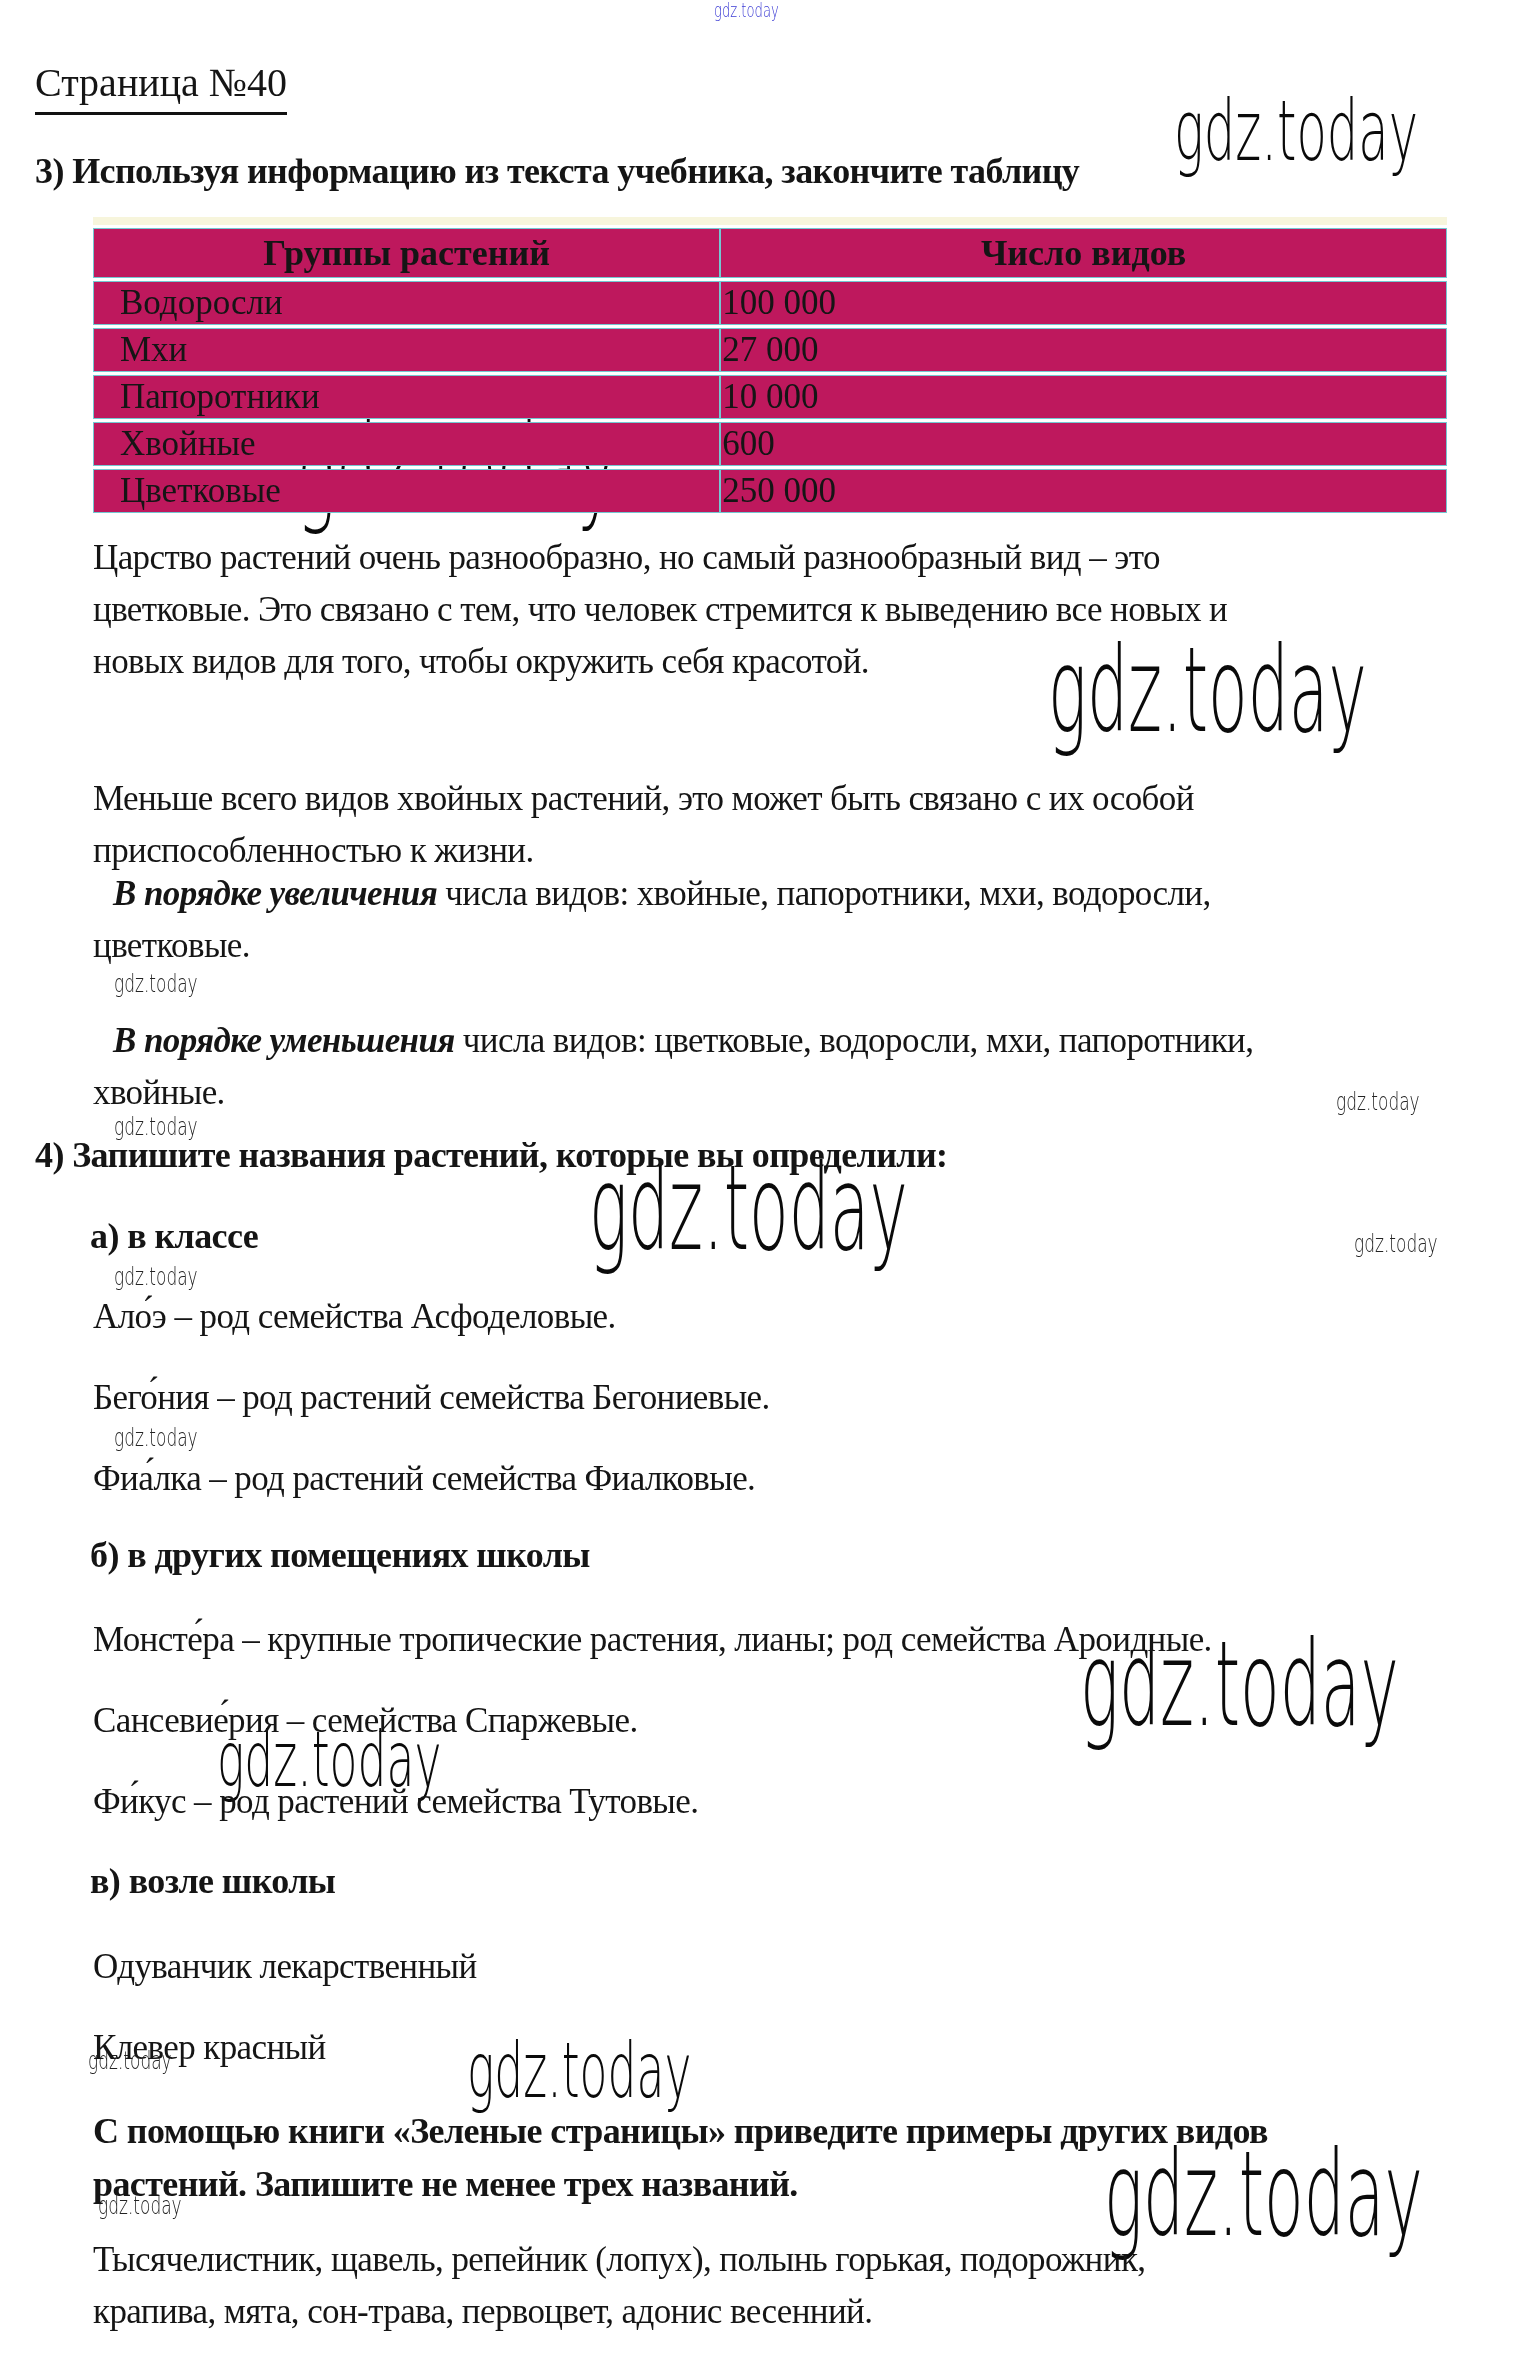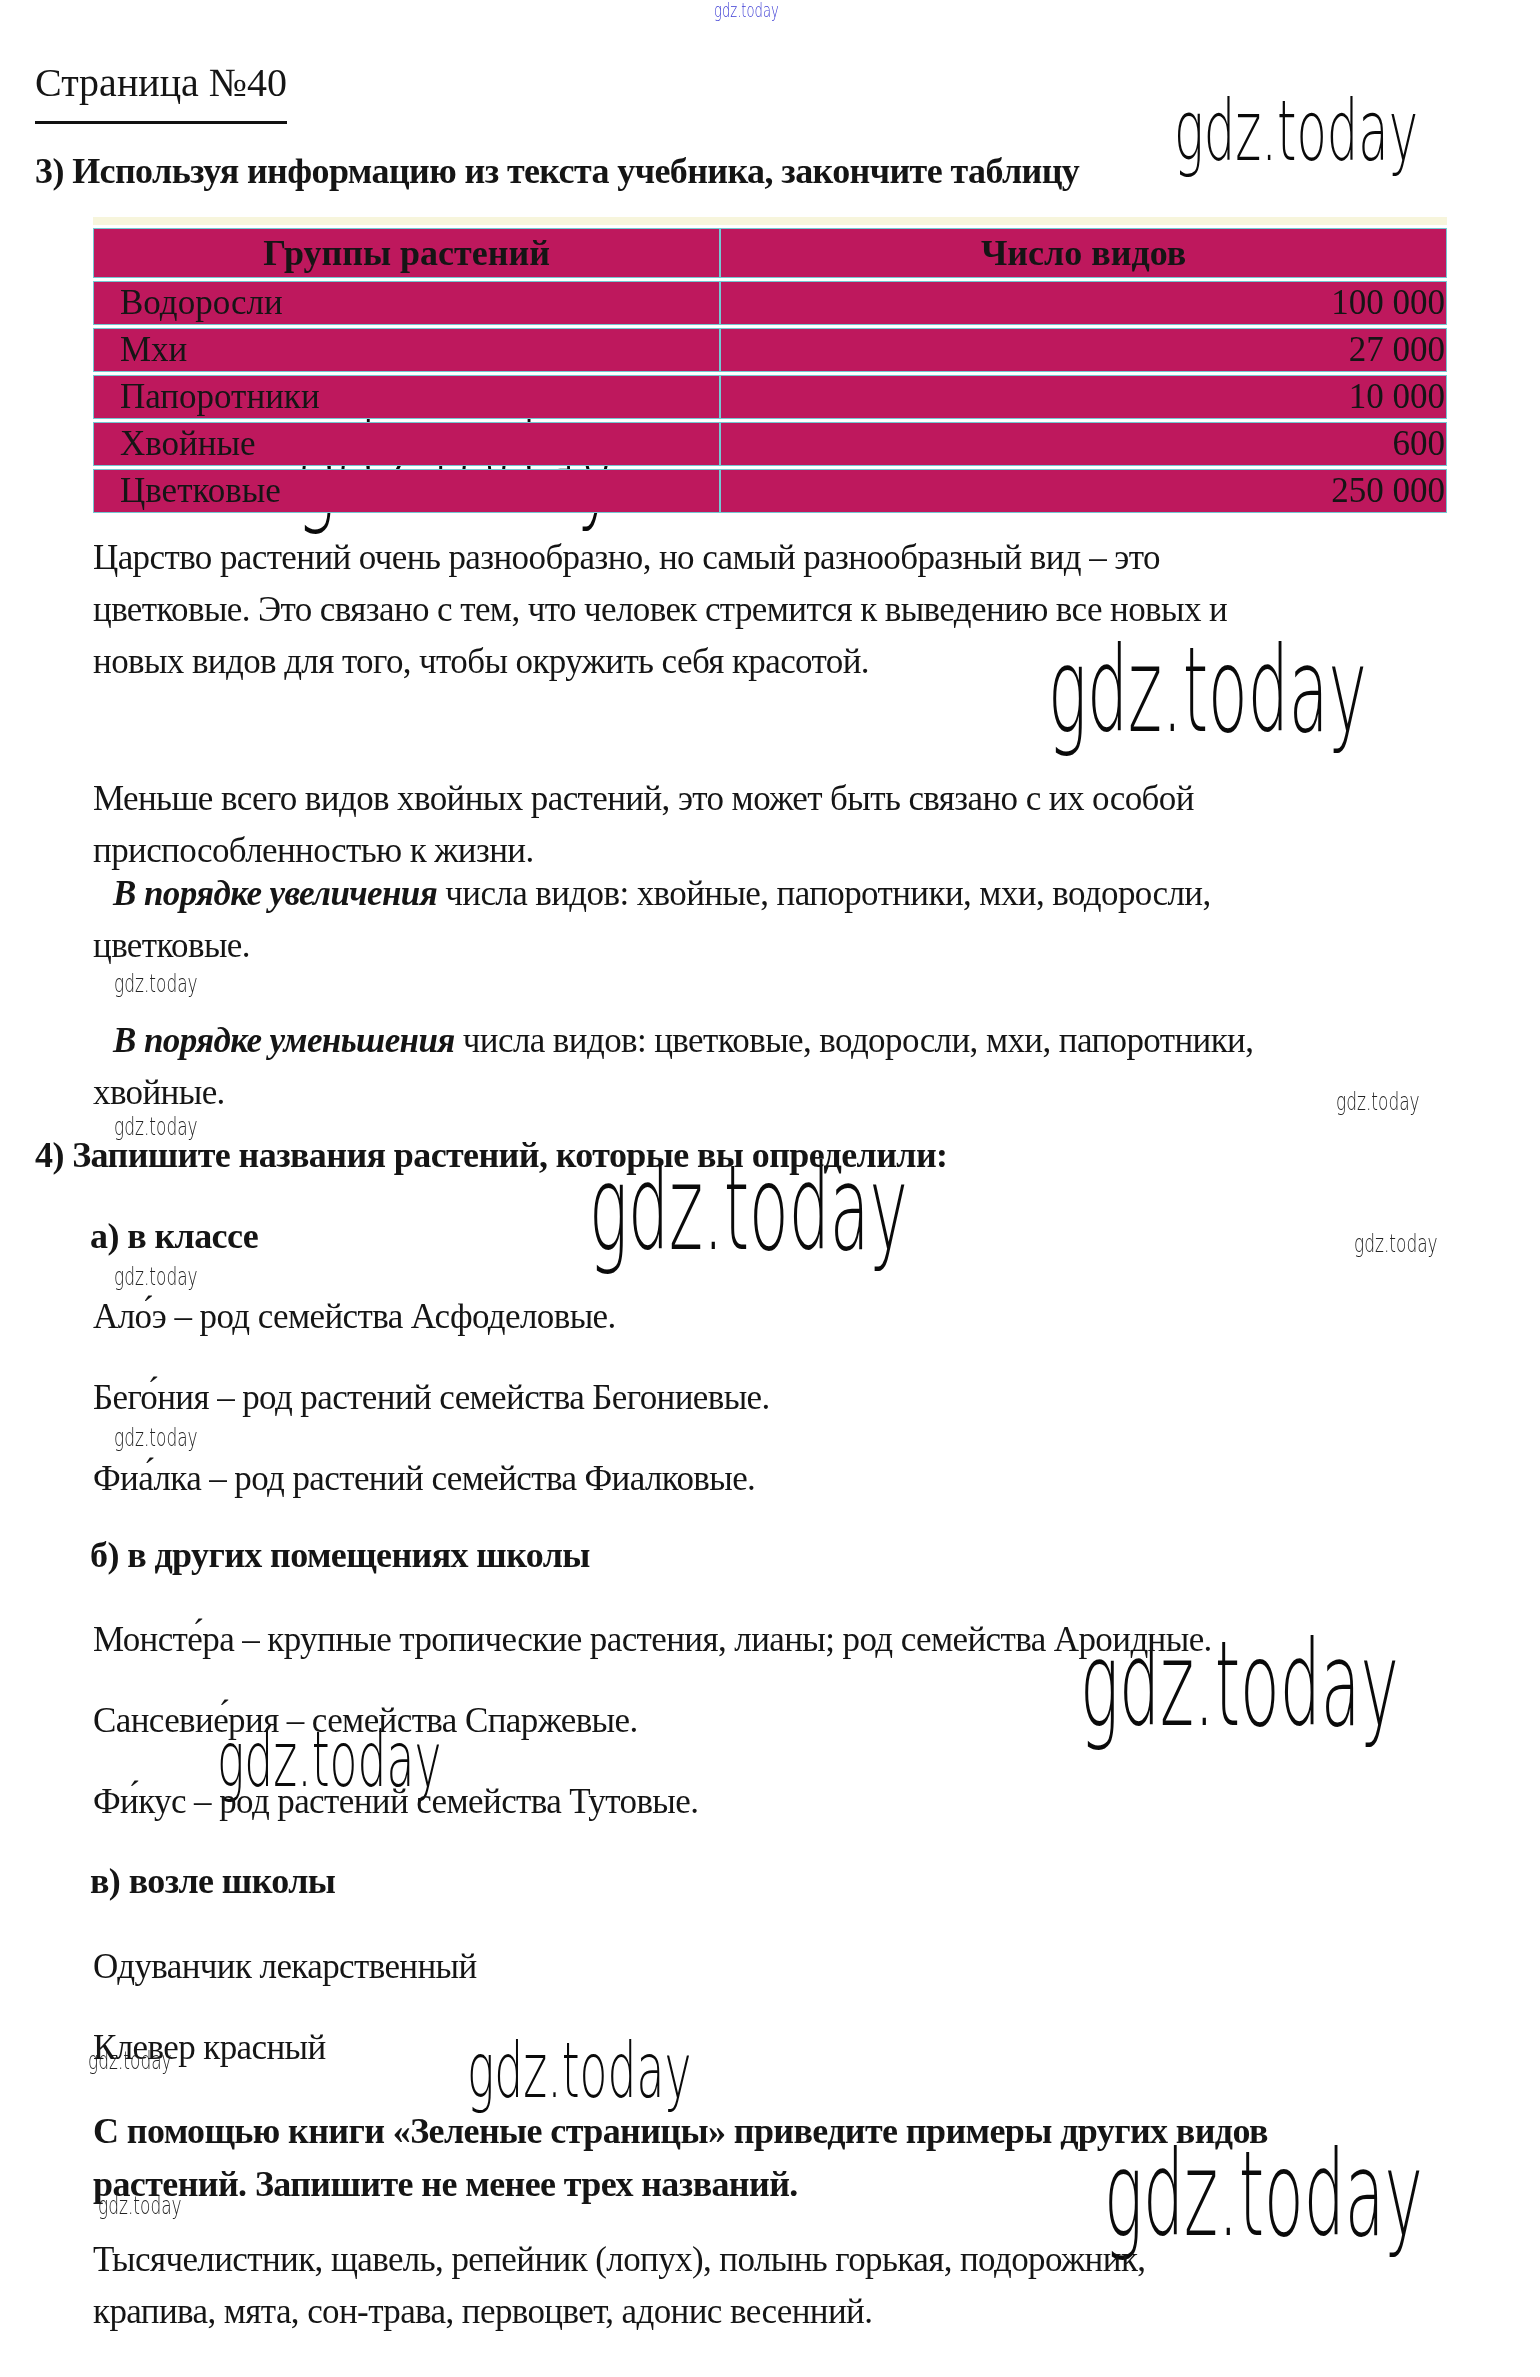--- a/index.html
+++ b/index.html
@@ -10,7 +10,7 @@
   .abs{position:absolute;}
   
   .title{font-size:40px;}
-  .title .u{display:inline-block;border-bottom:3.7px solid #111;padding-bottom:15px;}
+  .title .u{display:inline-block;border-bottom:3.7px solid #111;padding-bottom:6px;}
   
   .h{font-weight:bold;font-size:36px;letter-spacing:-0.6px;white-space:nowrap;}
   

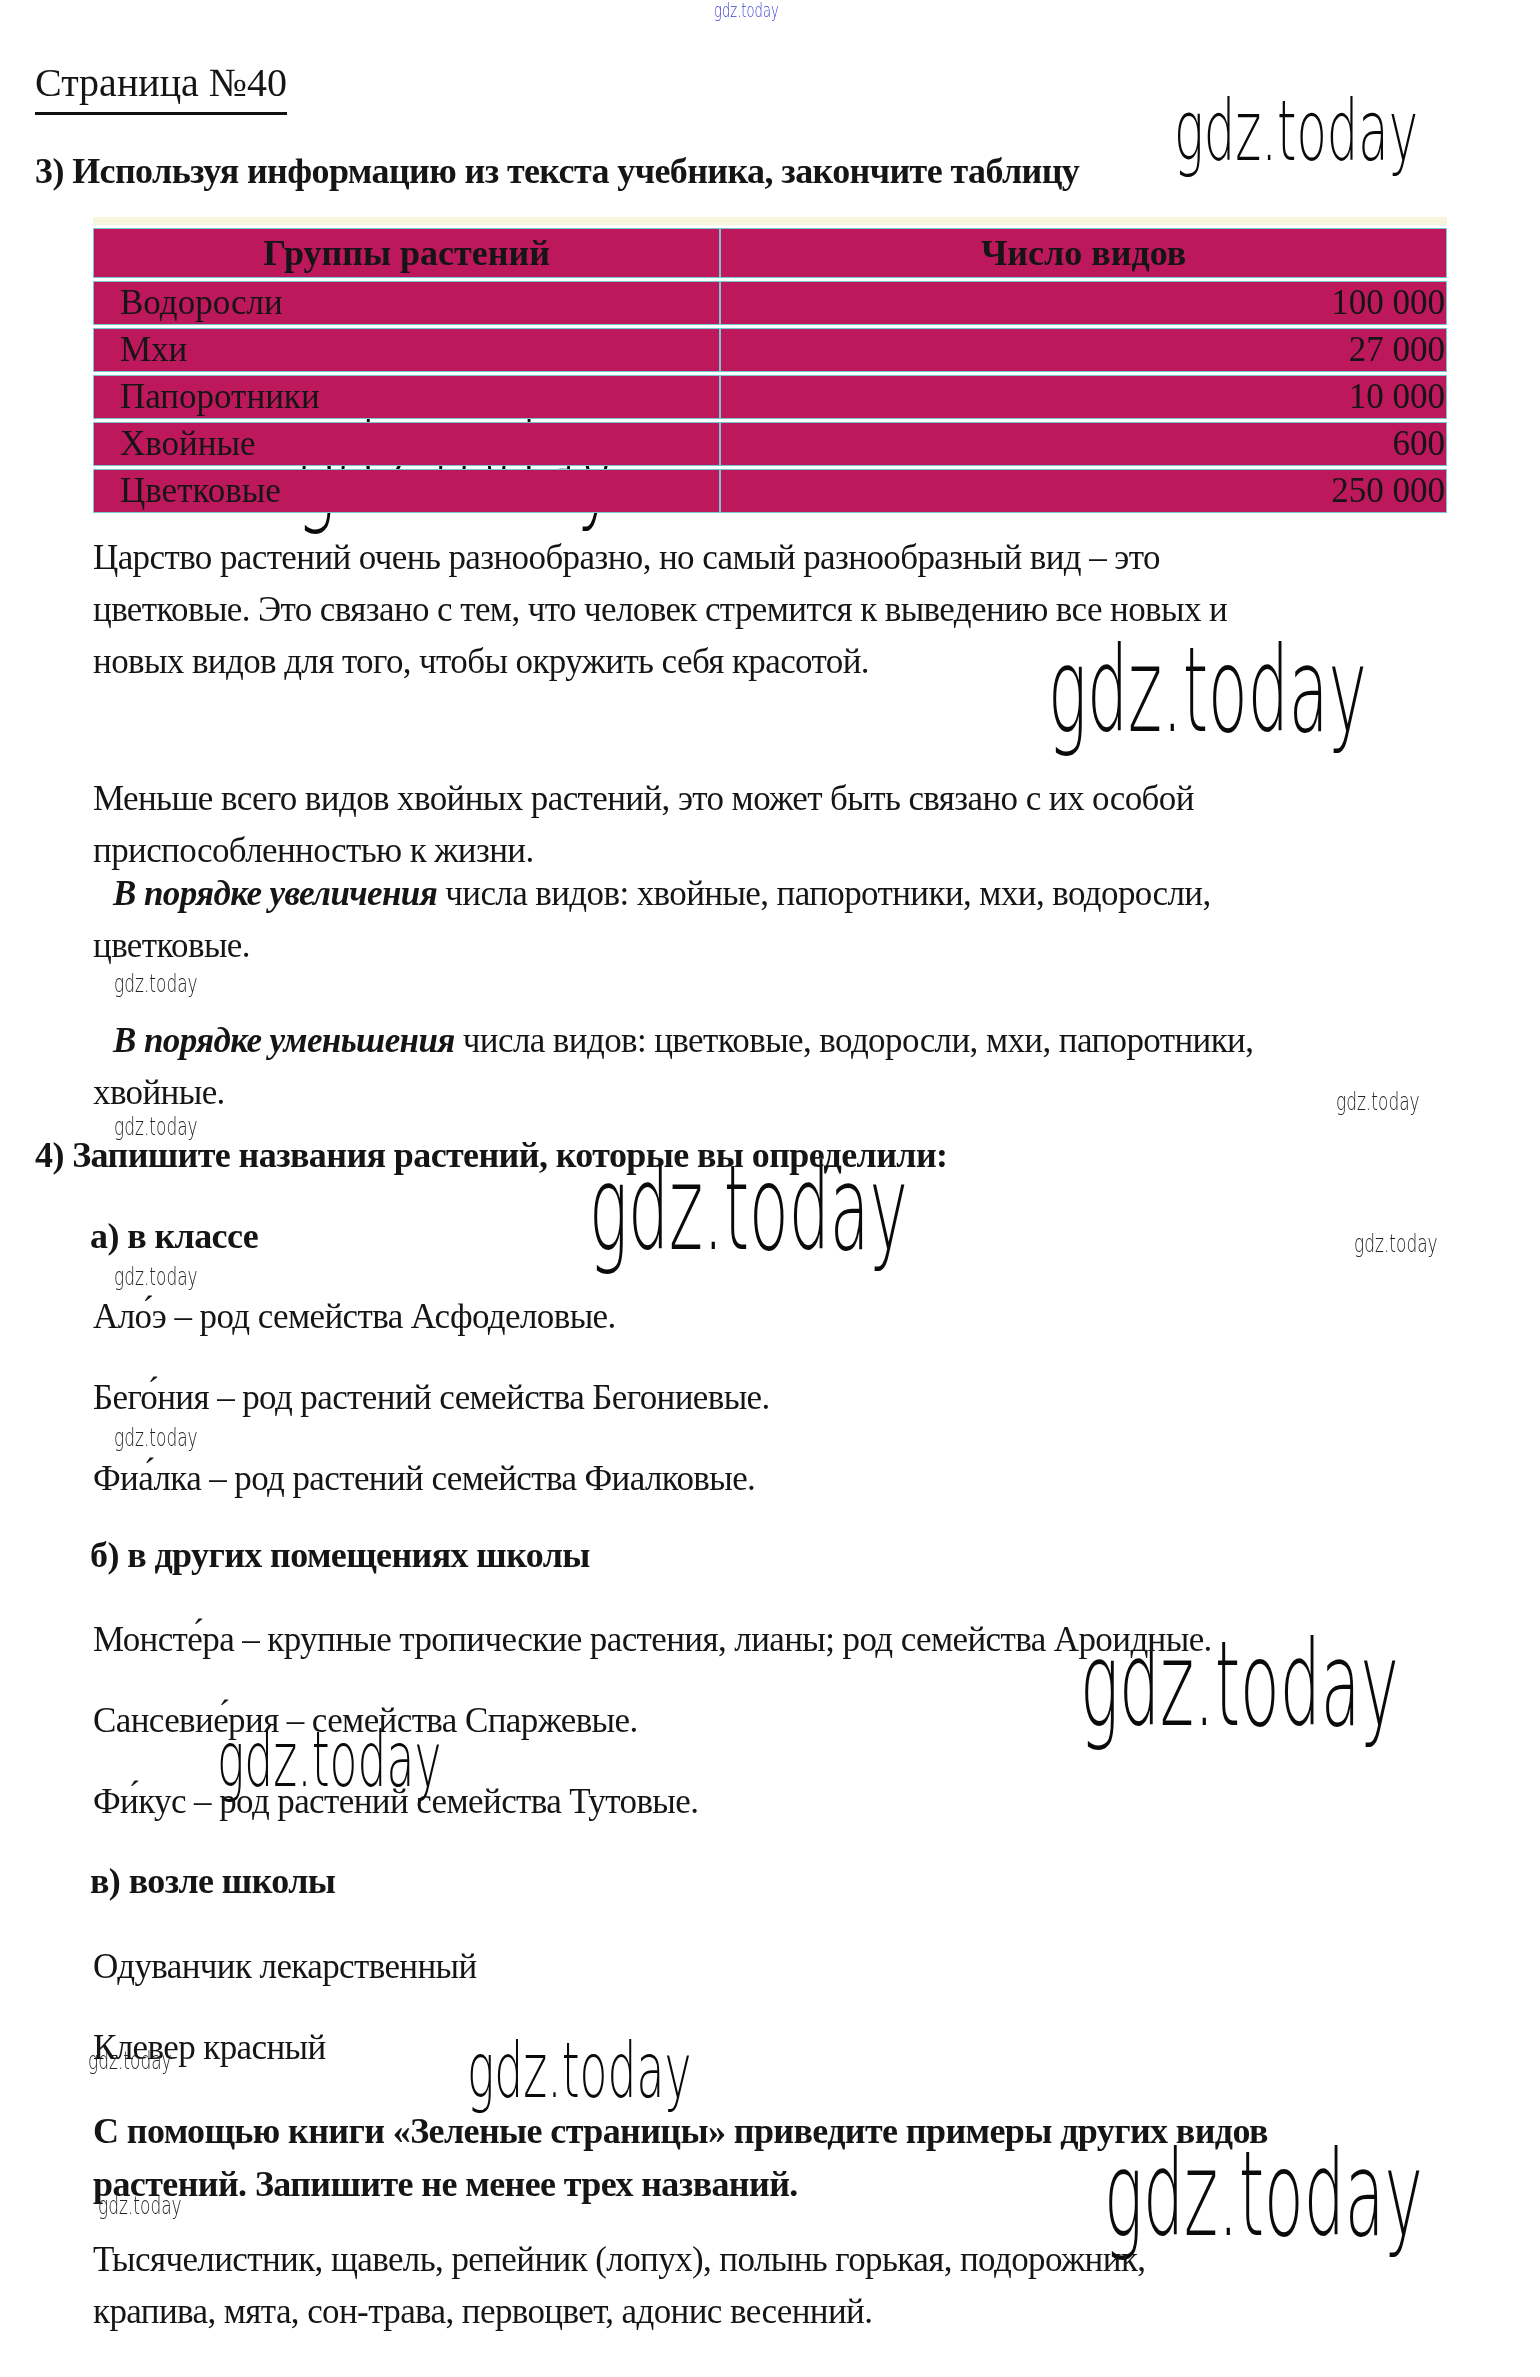--- a/index.html
+++ b/index.html
@@ -23,7 +23,7 @@
   .tbl th{font-size:36px;font-weight:bold;height:46px;text-align:center;}
   .tbl td{font-size:35px;height:40px;}
   .tbl td.g{text-align:left;padding-left:26px;}
-  .tbl td.c{text-align:right;margin-top:8px;}
+  .tbl td.c{text-align:left;margin-top:8px;}
   .col-g{width:46.3%;}
   .col-c{width:53.7%;}
   

